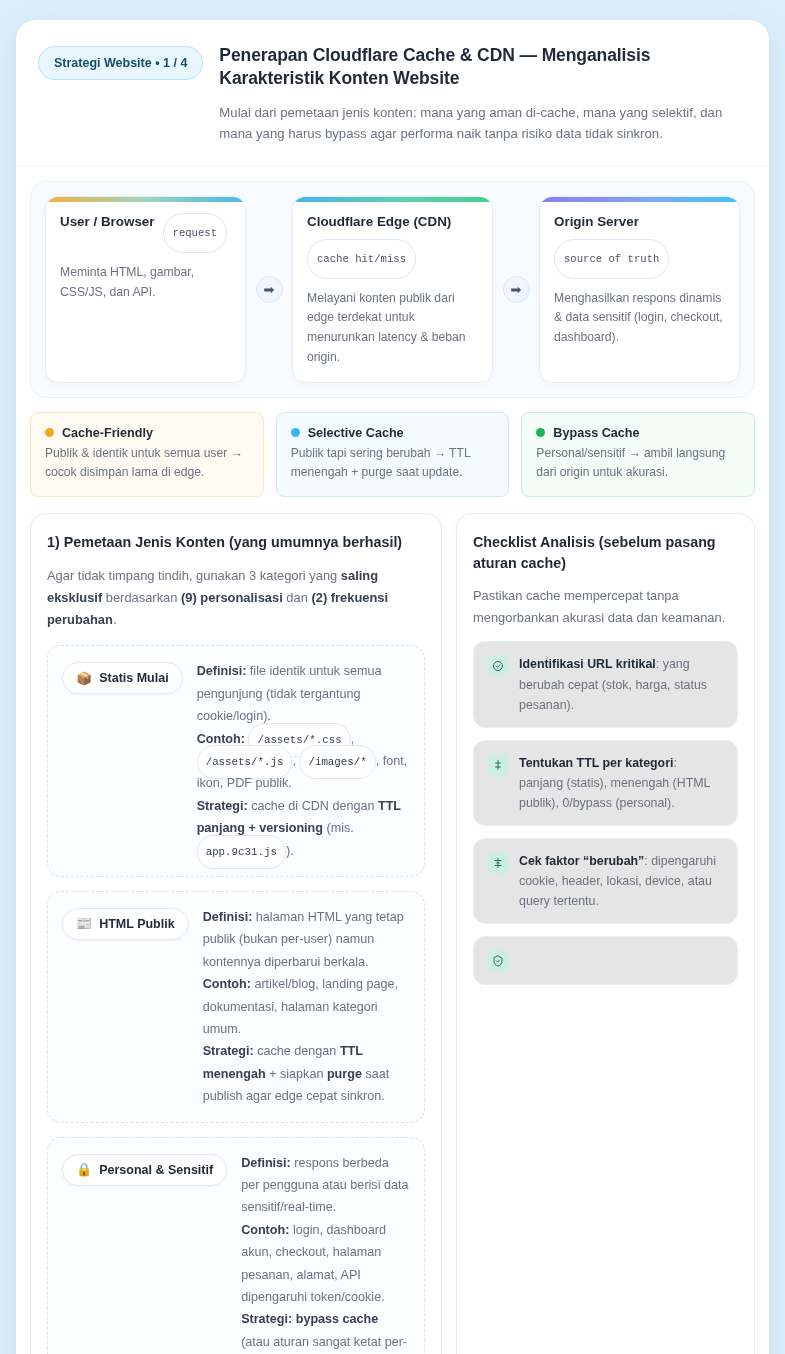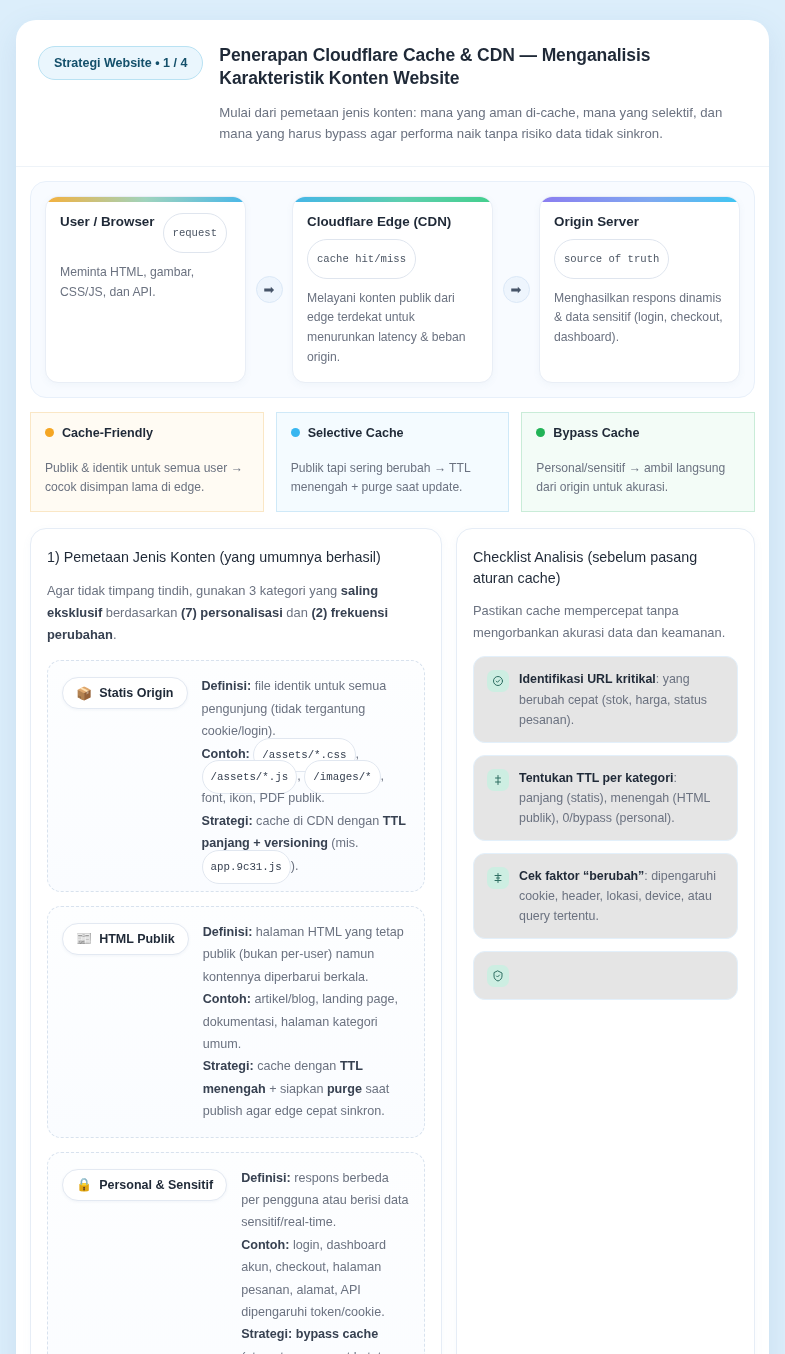--- a/index.html
+++ b/index.html
@@ -148,7 +148,7 @@
   }
   .legend-card {
     flex: 1 1 0;
-    border-radius: 0;
+    border-radius: 8px;
     padding: 13px 14px 14px 14px;
     min-width: 0;
   }

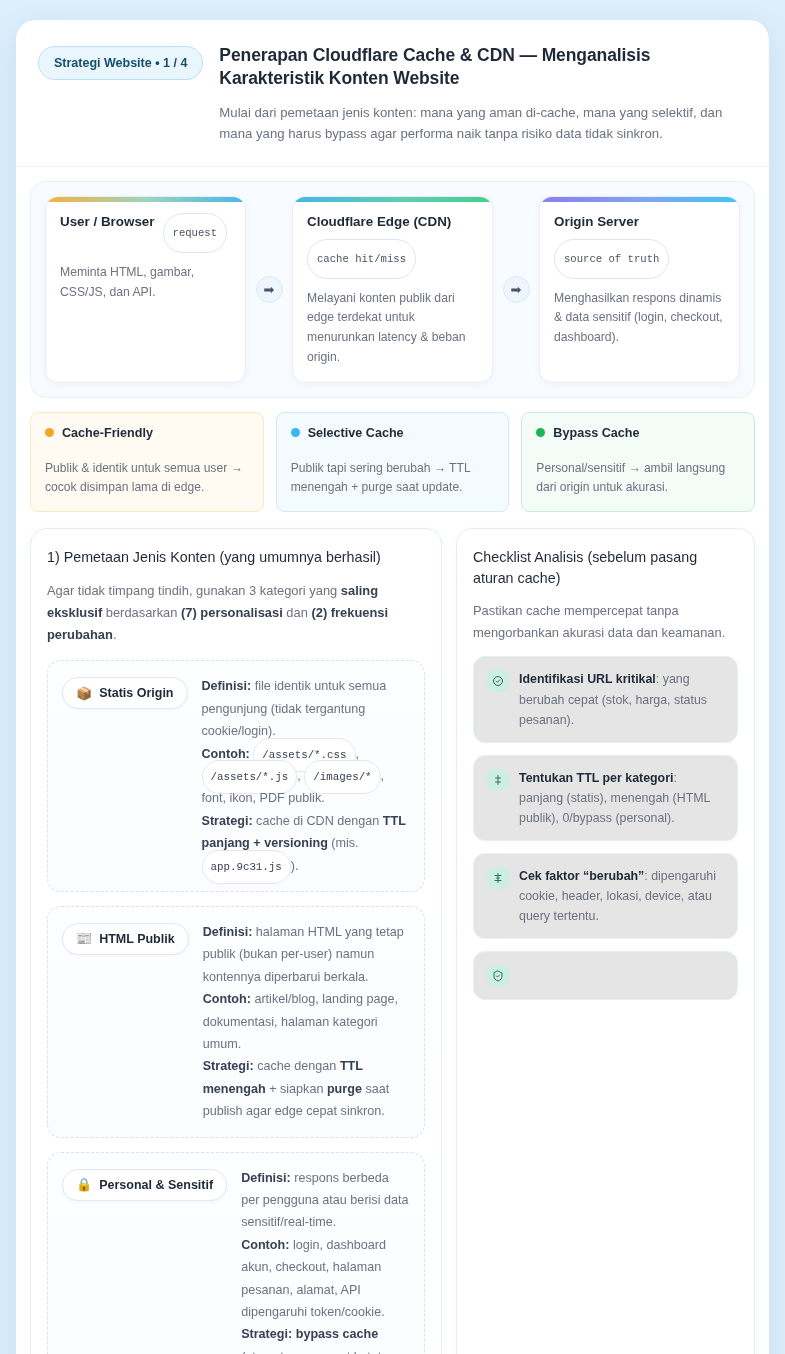--- a/index.html
+++ b/index.html
@@ -163,7 +163,7 @@
   .dot { width: 9px; height: 9px; border-radius: 50%; flex: 0 0 auto; }
   .legend-title { font-size: 12.6px; font-weight: bold; color: #1f2937; }
   .legend-desc {
-    margin-top: 19px;
+    margin-top: 4px;
     font-size: 12.1px;
     color: #6b7280;
     line-height: 1.6;

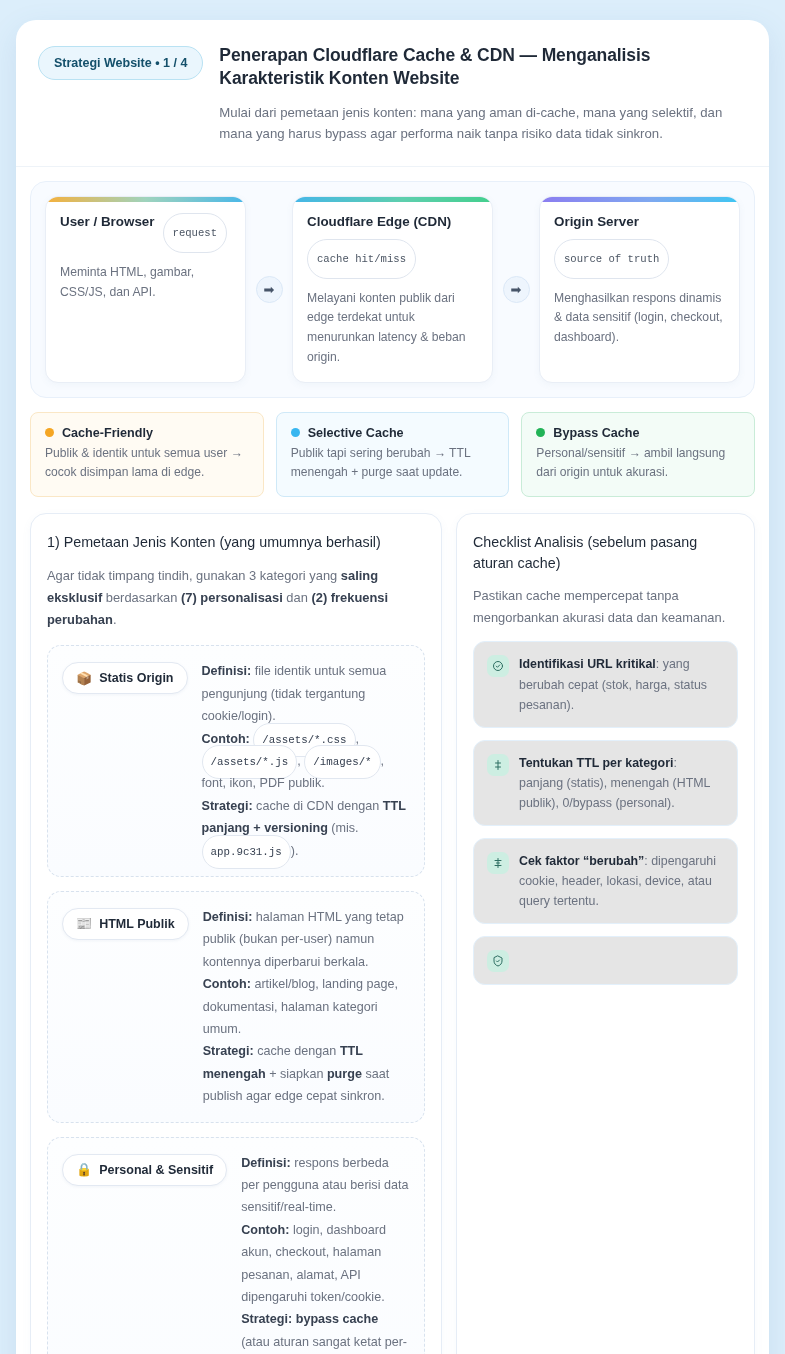--- a/index.html
+++ b/index.html
@@ -187,7 +187,7 @@
 
   .panel-title {
     font-size: 14.3px;
-    font-weight: normal;
+    font-weight: bold;
     color: #1f2937;
     line-height: 1.42;
   }

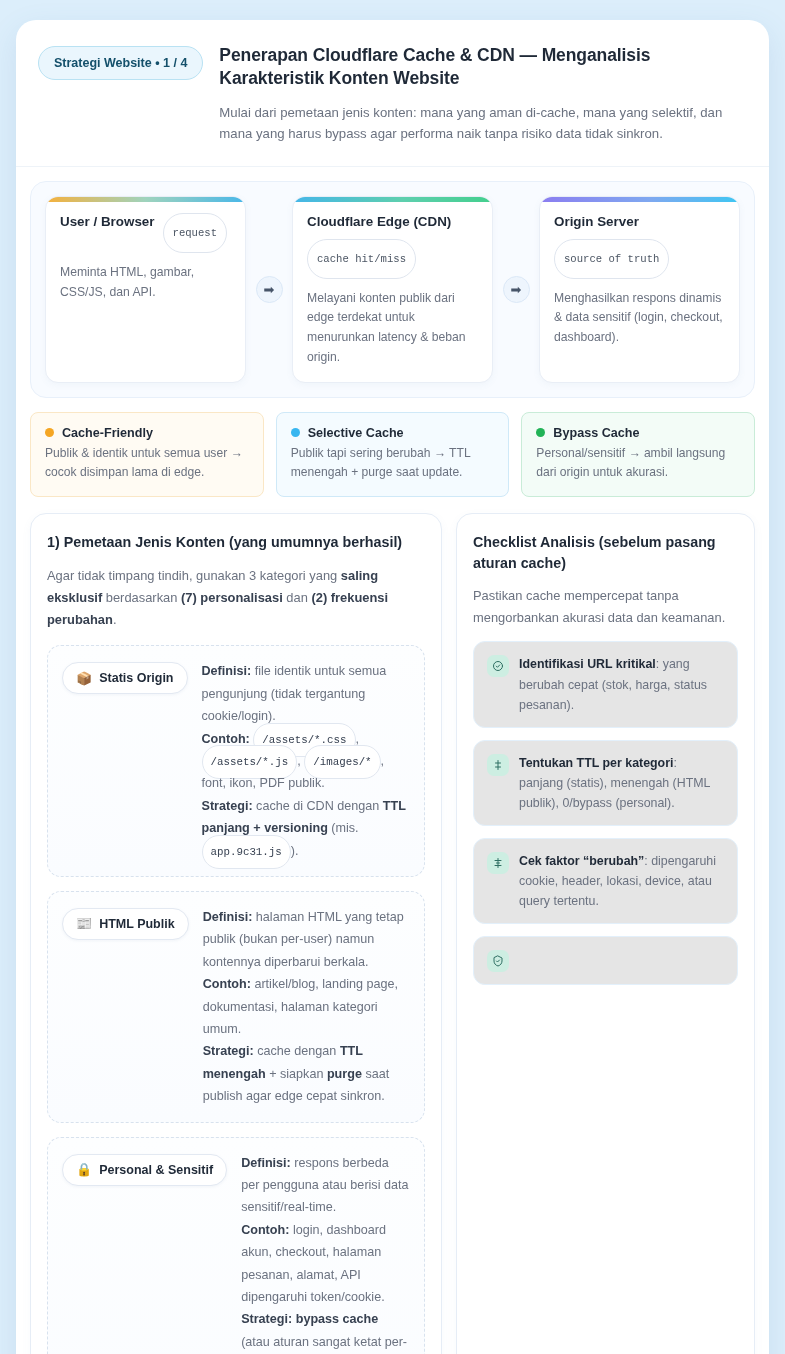--- a/index.html
+++ b/index.html
@@ -350,7 +350,7 @@
 
       <div class="panel panel-left">
         <div class="panel-title">1) Pemetaan Jenis Konten (yang umumnya berhasil)</div>
-        <div class="panel-intro" id="left-intro"><span>Agar tidak timpang tindih, gunakan 3 kategori yang </span><b>saling eksklusif</b><span> berdasarkan </span><b>(7) personalisasi</b><span> dan </span><b>(2) frekuensi perubahan</b><span>.</span></div>
+        <div class="panel-intro" id="left-intro"><span>Agar tidak timpang tindih, gunakan 3 kategori yang </span><b>saling eksklusif</b><span> berdasarkan </span><b>(9) personalisasi</b><span> dan </span><b>(2) frekuensi perubahan</b><span>.</span></div>
         <div id="cat-root">
             <div class="cat-card">
               <div class="cat-chip">

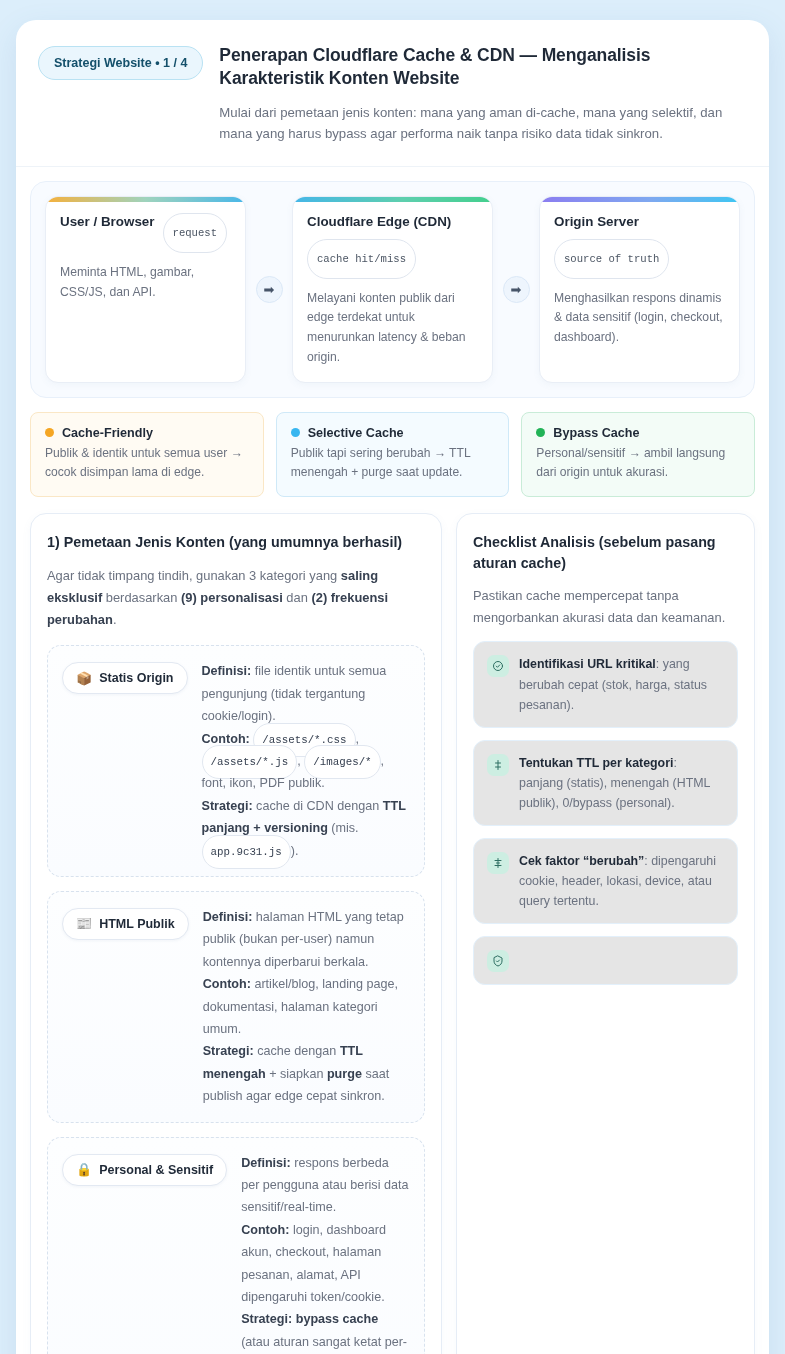--- a/index.html
+++ b/index.html
@@ -355,7 +355,7 @@
             <div class="cat-card">
               <div class="cat-chip">
                 <span class="cat-emoji">📦</span>
-                <span>Statis Origin</span>
+                <span>Statis Mulai</span>
               </div>
               <div class="cat-body"><b>Definisi:</b><span> file identik untuk semua pengunjung (tidak tergantung cookie/login).</span><br><b>Contoh:</b><span> </span><code class="inline">/assets/*.css</code><span>, </span><code class="inline">/assets/*.js</code><span>, </span><code class="inline">/images/*</code><span>, font, ikon, PDF publik.</span><br><b>Strategi:</b><span> cache di CDN dengan </span><b>TTL panjang + versioning</b><span> (mis. </span><code class="inline">app.9c31.js</code><span>).</span></div>
             </div>

